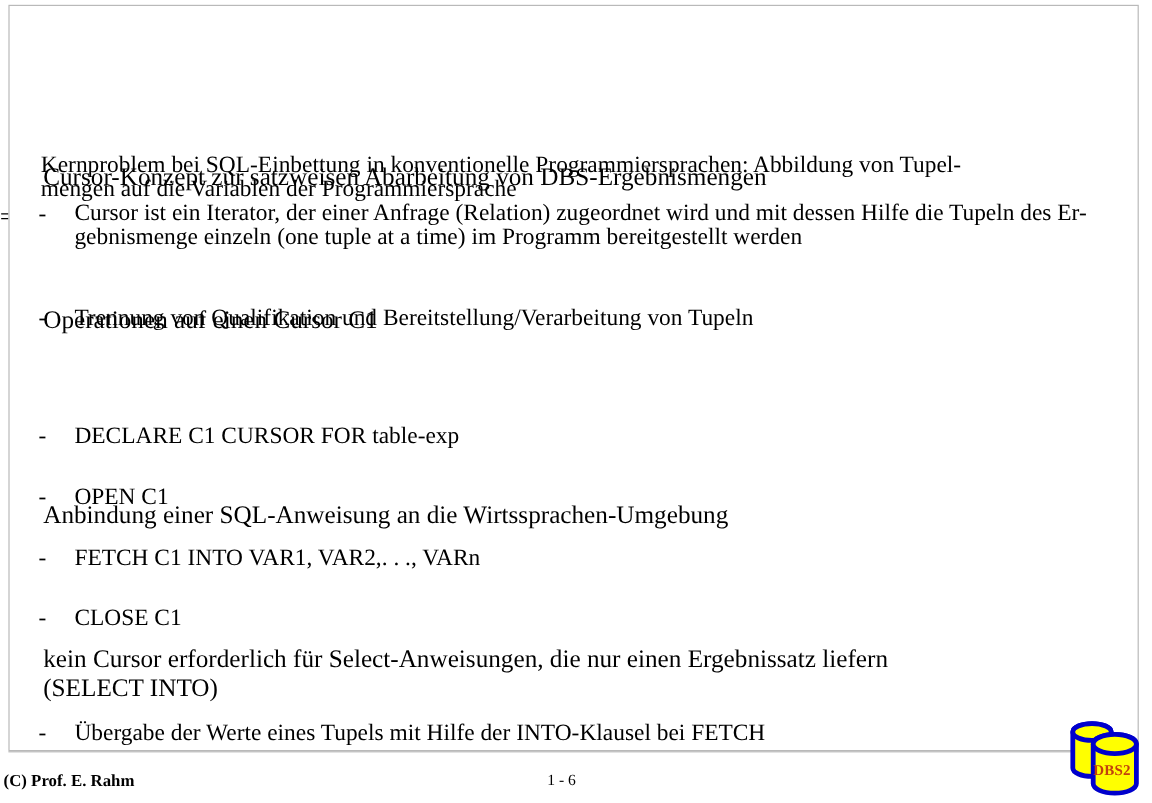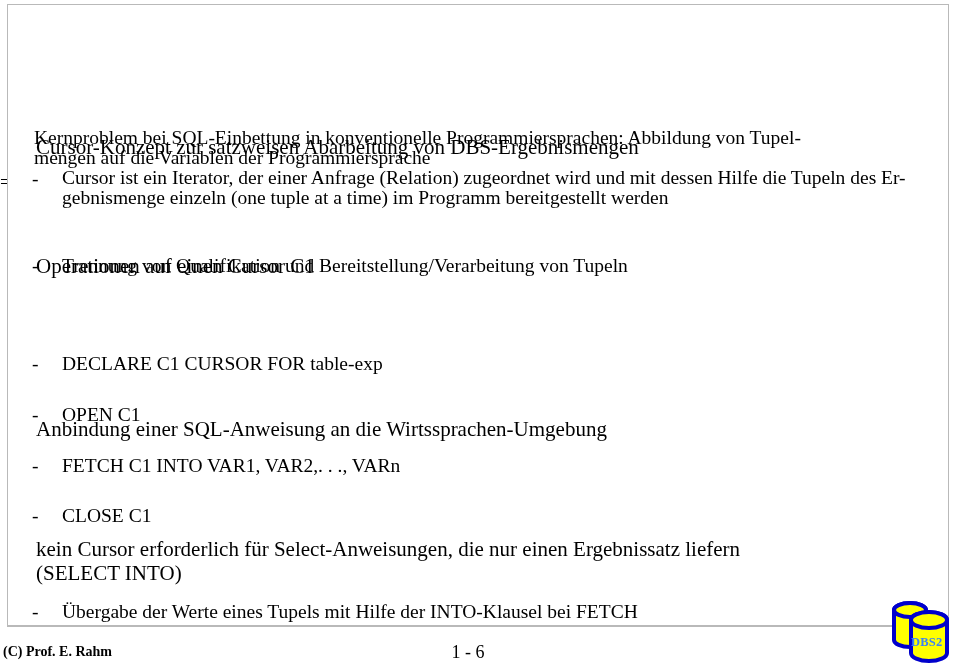--- a/index.html
+++ b/index.html
@@ -128,7 +128,7 @@
     top: 642px;
     width: 936px;
     text-align: center;
-    font-size: 18px;
+    font-size: 13px;
   }
 
   

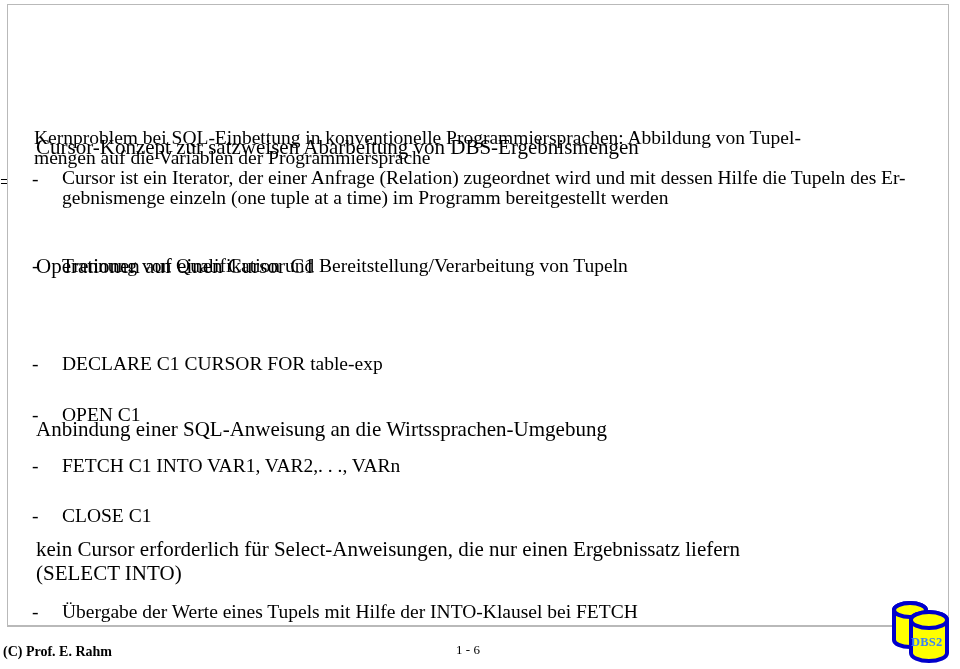--- a/index.html
+++ b/index.html
@@ -147,7 +147,7 @@
     font-family: "Liberation Serif", "DejaVu Serif", serif;
     font-weight: bold;
     font-size: 12.5px;
-    color: #3b82f6;
+    color: #c2410c;
     letter-spacing: 0.2px;
   }
 </style>

